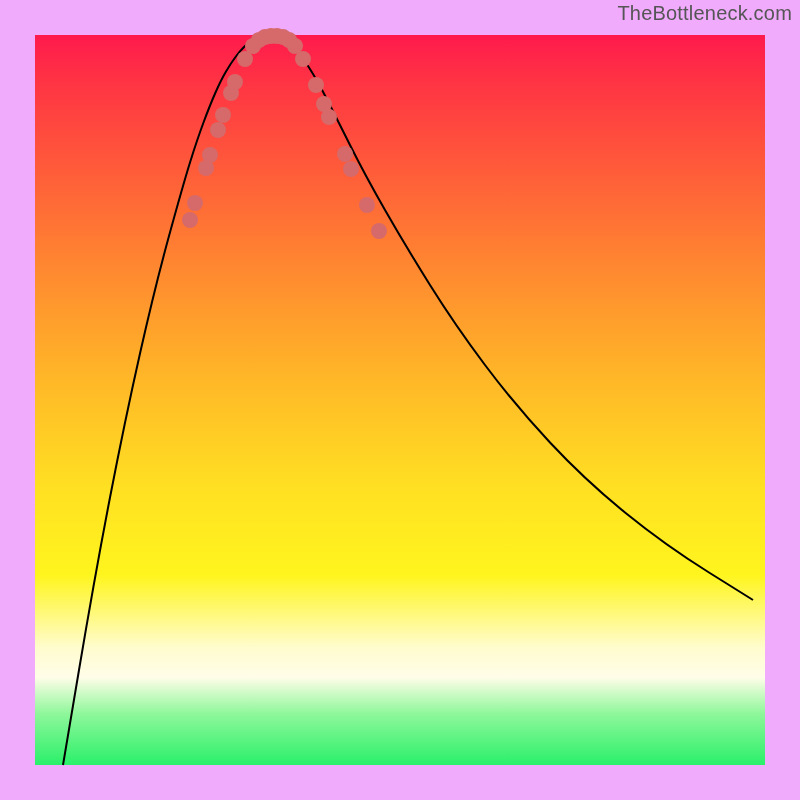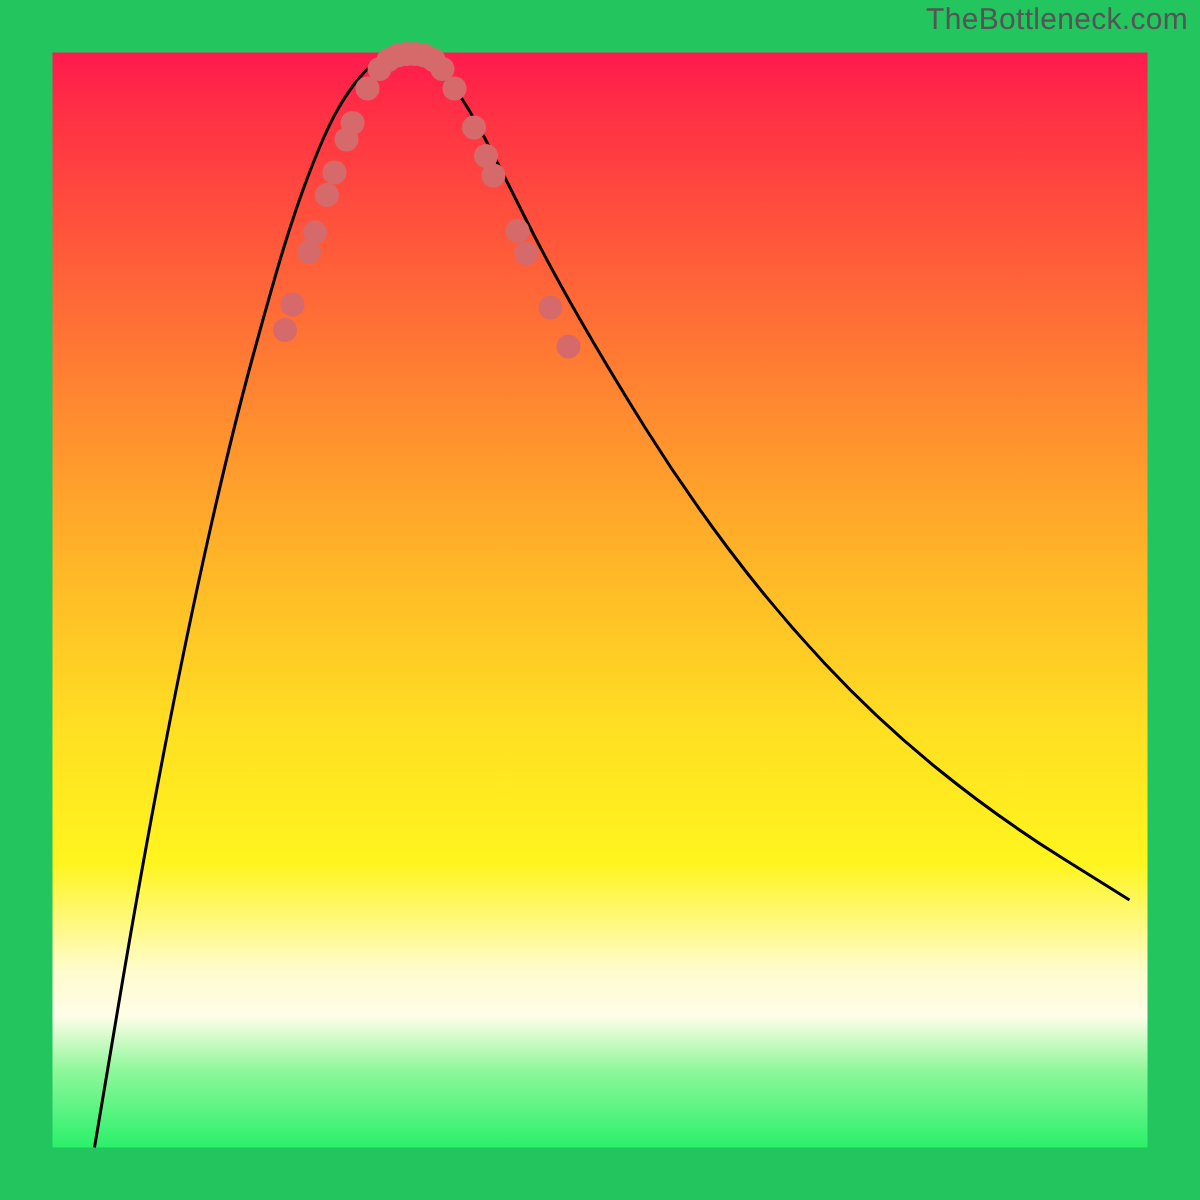--- a/index.html
+++ b/index.html
@@ -15,7 +15,7 @@
     position: relative;
     width: 800px;
     height: 800px;
-    background: #22c55e;
+    background: #f0abfc;
   }
   .plot-area {
     position: absolute;

